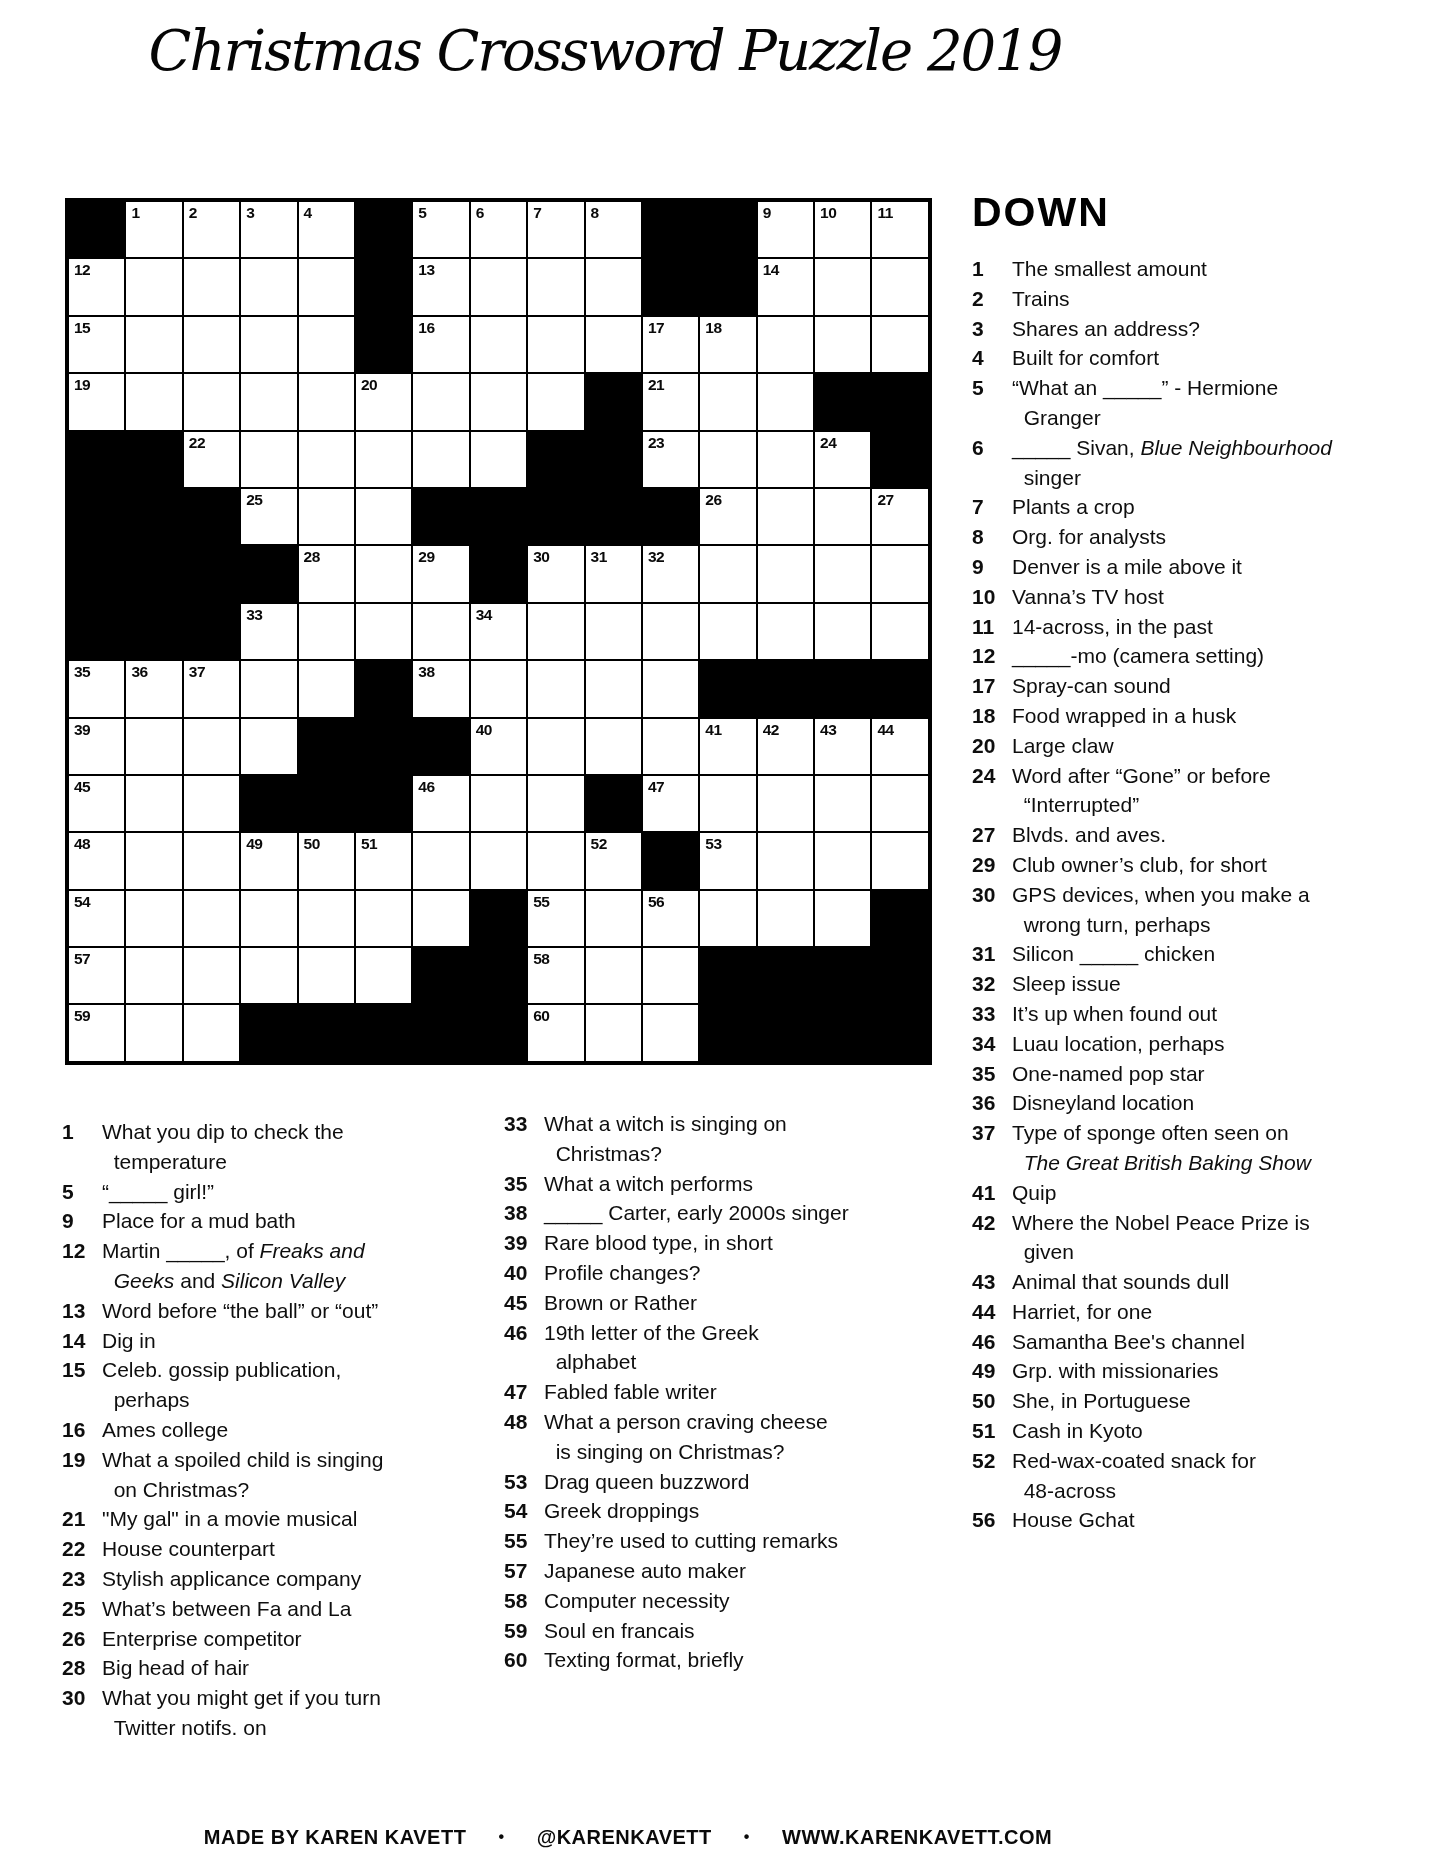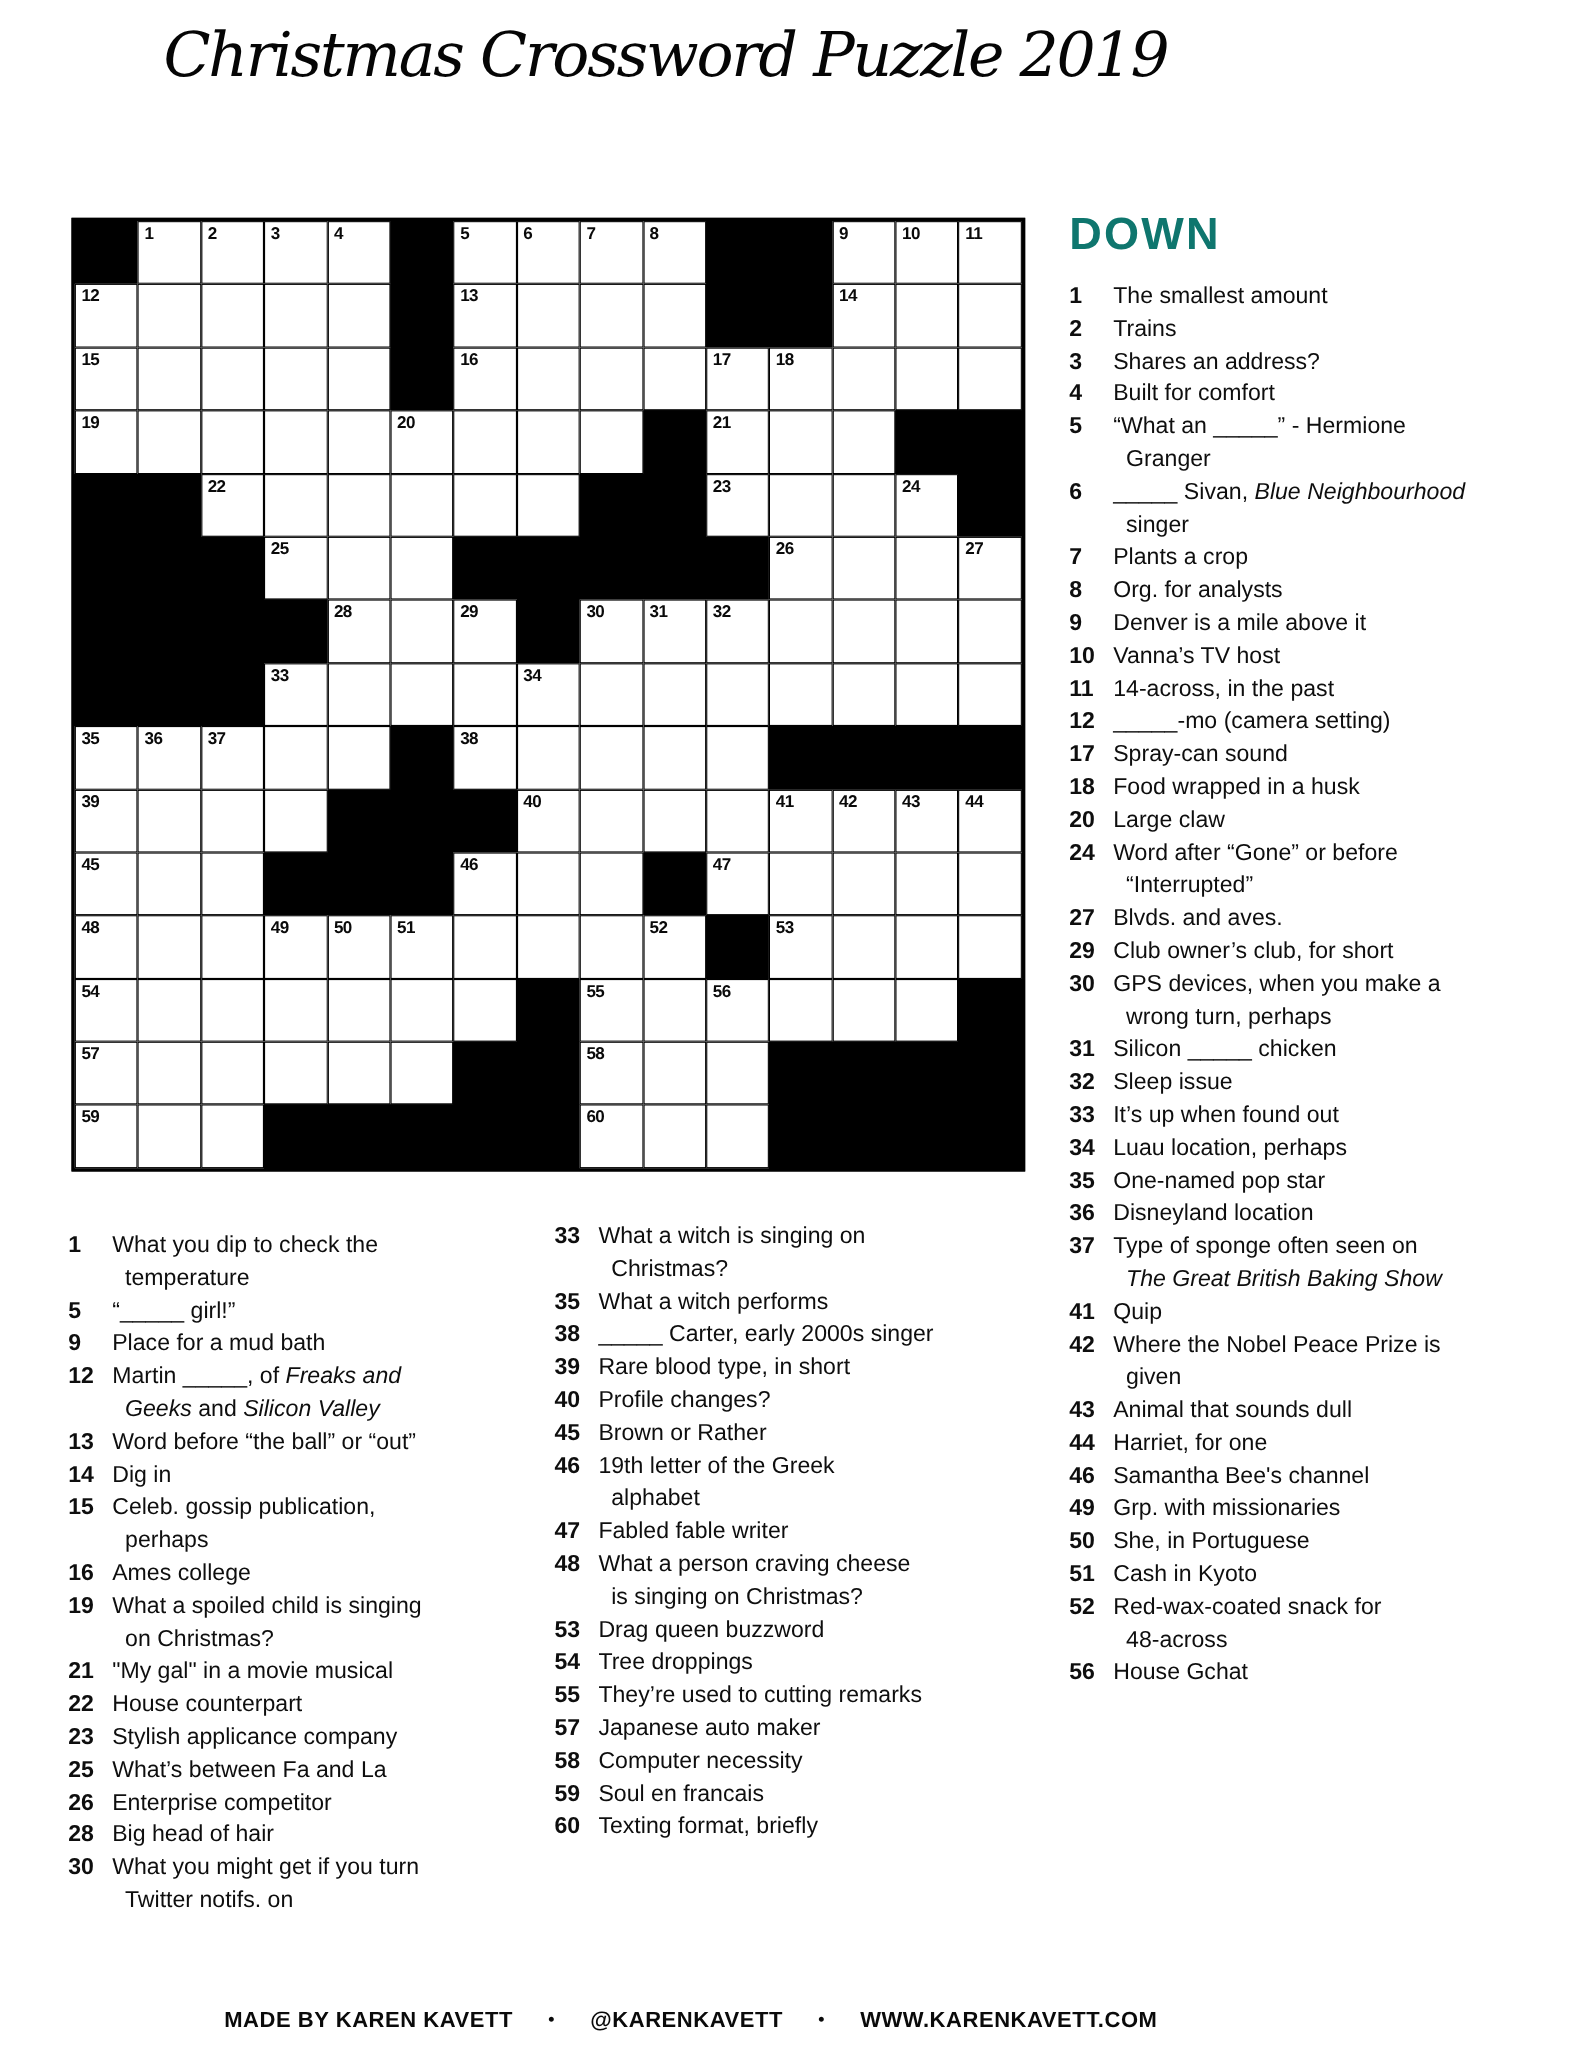--- a/index.html
+++ b/index.html
@@ -22,7 +22,7 @@
 
   
   .section-heading{font-size:41px;font-weight:700;letter-spacing:2px;
-                   line-height:1;color:#0f766e;}
+                   line-height:1;color:#000000;}
   .clues{font-size:21px;line-height:29.8px;}
   .clue{display:flex;}
   .clue-num{flex:0 0 40px;font-weight:700;}

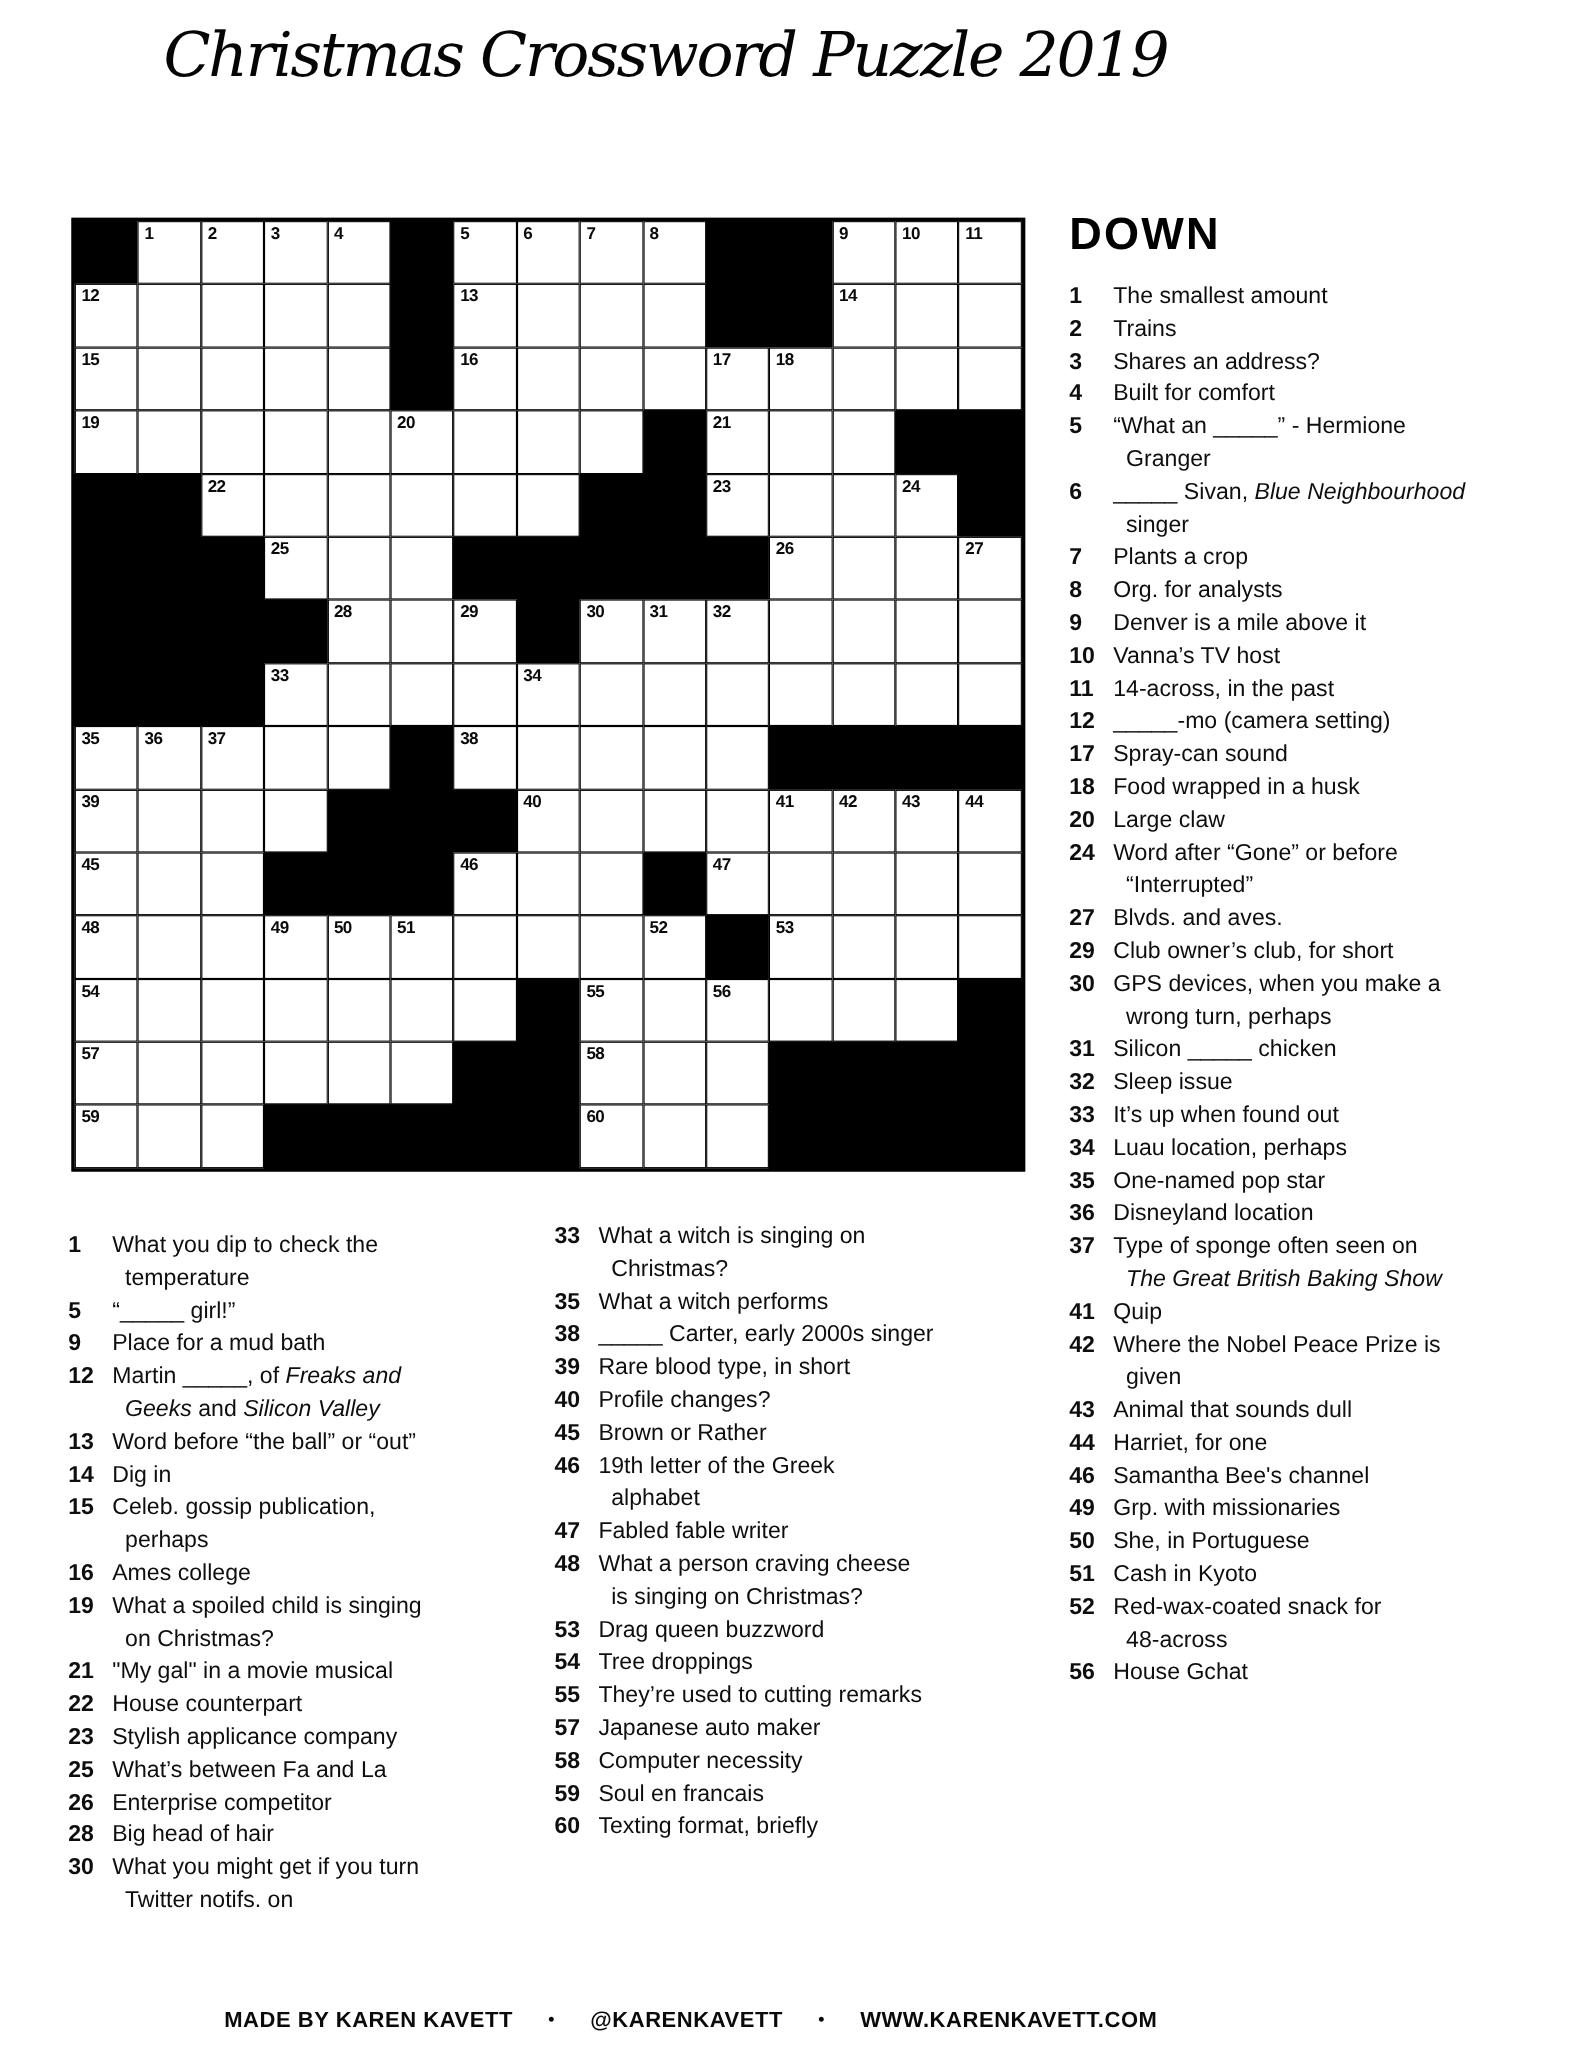--- a/index.html
+++ b/index.html
@@ -671,7 +671,7 @@
       </div>
       <div class="clue">
         <span class="clue-num">54</span>
-        <span class="clue-text">Tree droppings</span>
+        <span class="clue-text">Greek droppings</span>
       </div>
       <div class="clue">
         <span class="clue-num">55</span>

